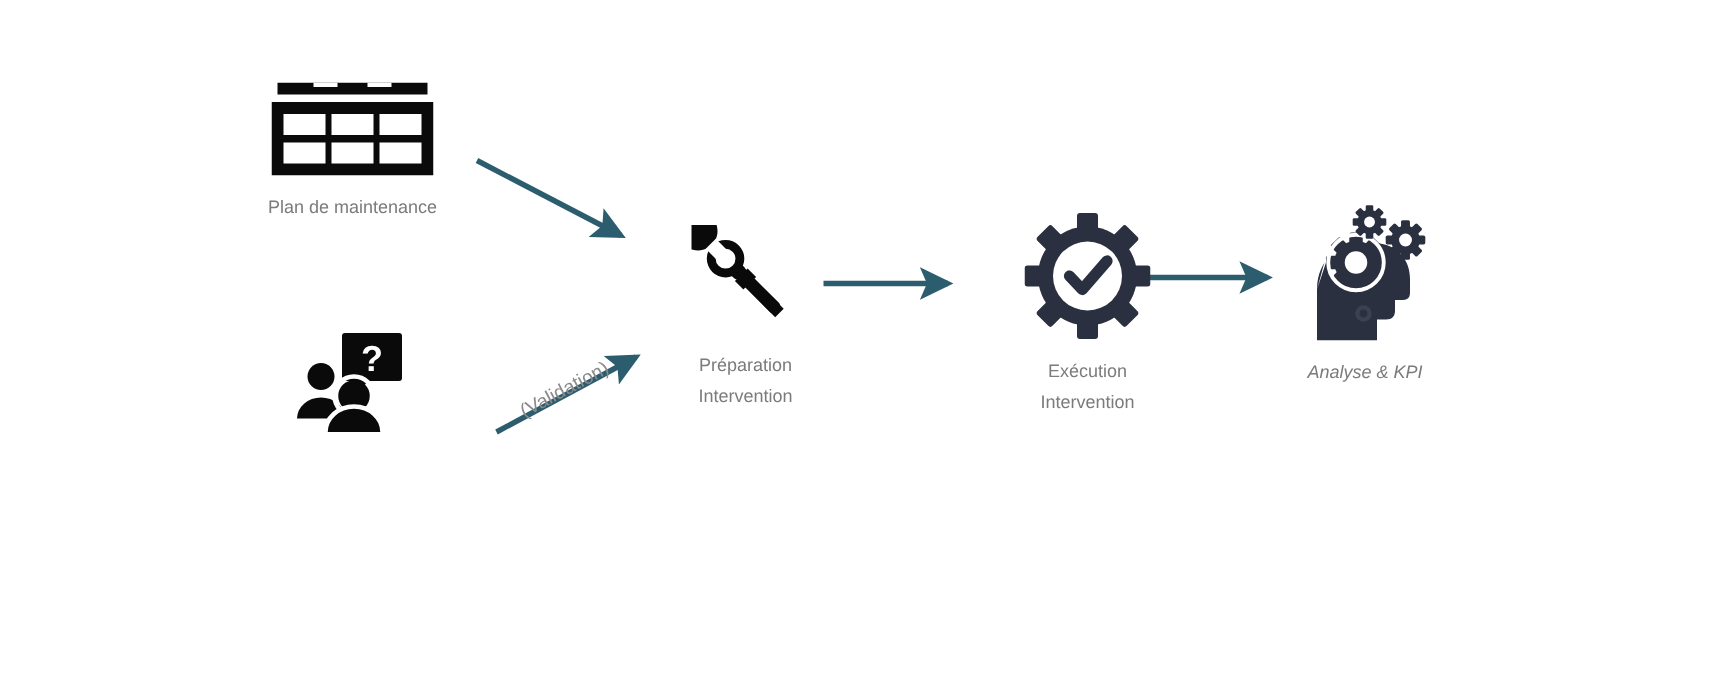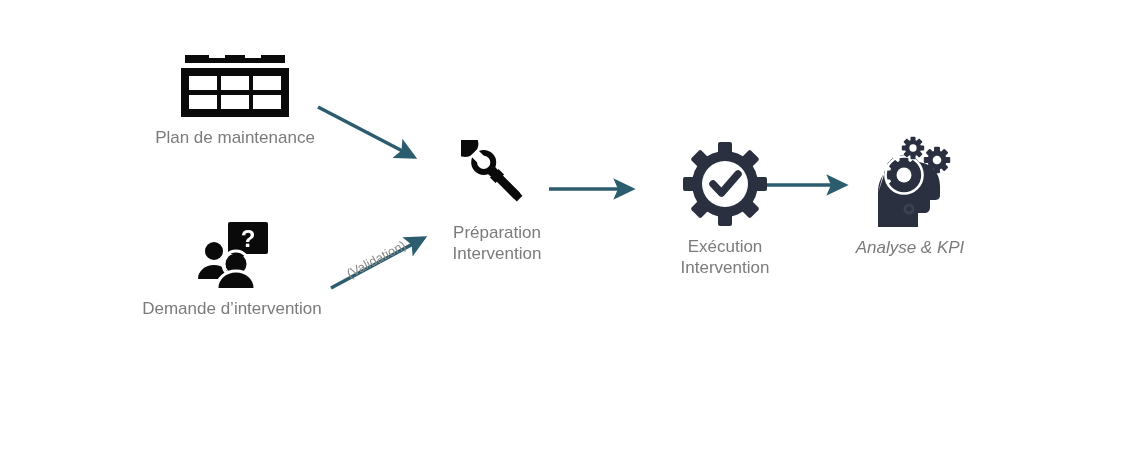--- a/index.html
+++ b/index.html
@@ -33,7 +33,7 @@
   .node-label {
     margin-top: 6px;
     color: #7b7b7b;
-    font-size: 17px;
+    font-size: 12px;
     line-height: 21px;
     text-align: center;
     white-space: nowrap;

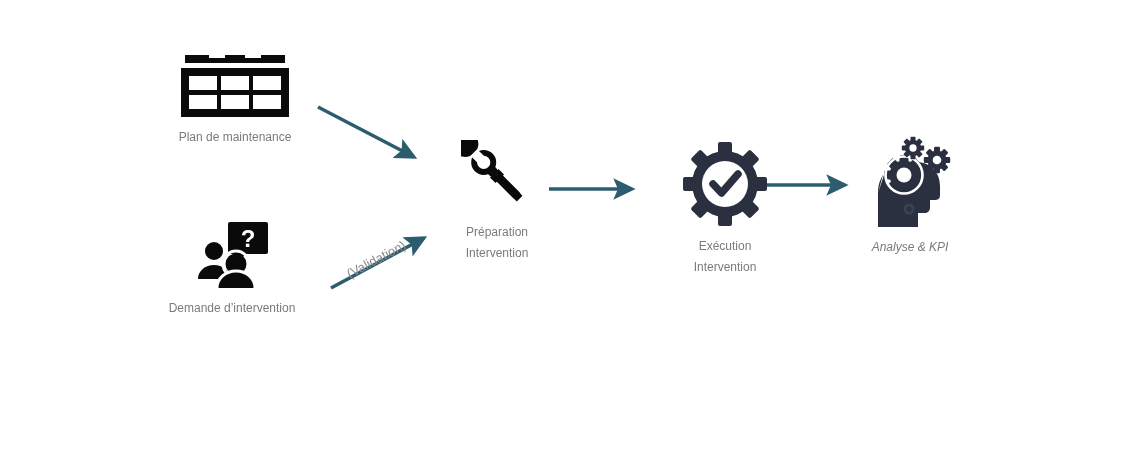--- a/index.html
+++ b/index.html
@@ -44,7 +44,7 @@
   
   #node-plan        { left: 150px; top: 55px;  width: 170px; }
   #node-demande     { left: 132px; top: 222px; width: 200px; }
-  #node-preparation { left: 437px; top: 140px; width: 120px; }
+  #node-preparation { left: 437px; top: 150px; width: 120px; }
   #node-execution   { left: 665px; top: 142px; width: 120px; }
   #node-analyse     { left: 845px; top: 135px; width: 130px; font-style: italic; }
 

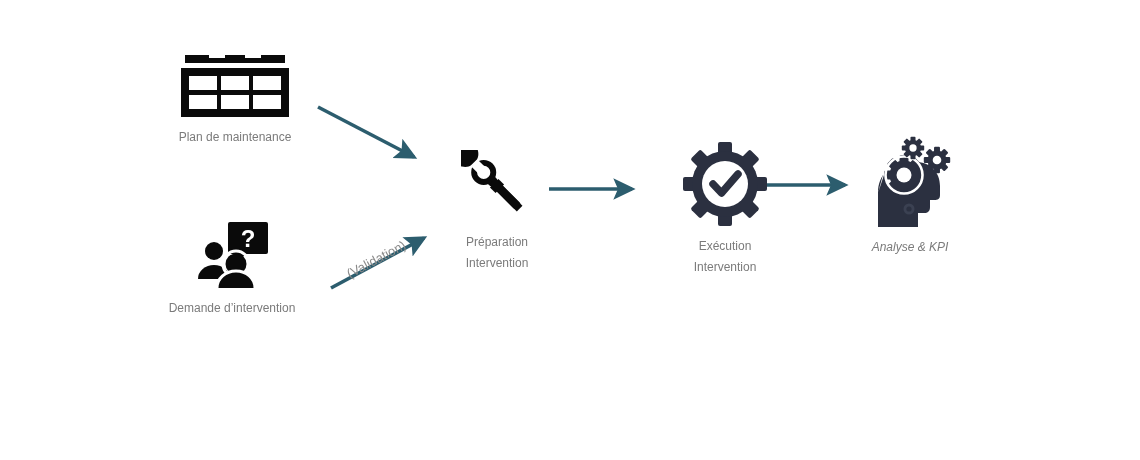--- a/index.html
+++ b/index.html
@@ -141,9 +141,6 @@
         <path d="M31,66 a19,17 0 0 1 38,0 Z" fill="#0a0a0a"></path>
         <path d="M31,66 a19,17 0 0 1 38,0" fill="none" stroke="#ffffff" stroke-width="3"></path>
       </svg>
-    </div>
-    <div class="node-label">
-      <span>Demande d’intervention</span>
     </div>
   </div>
 

